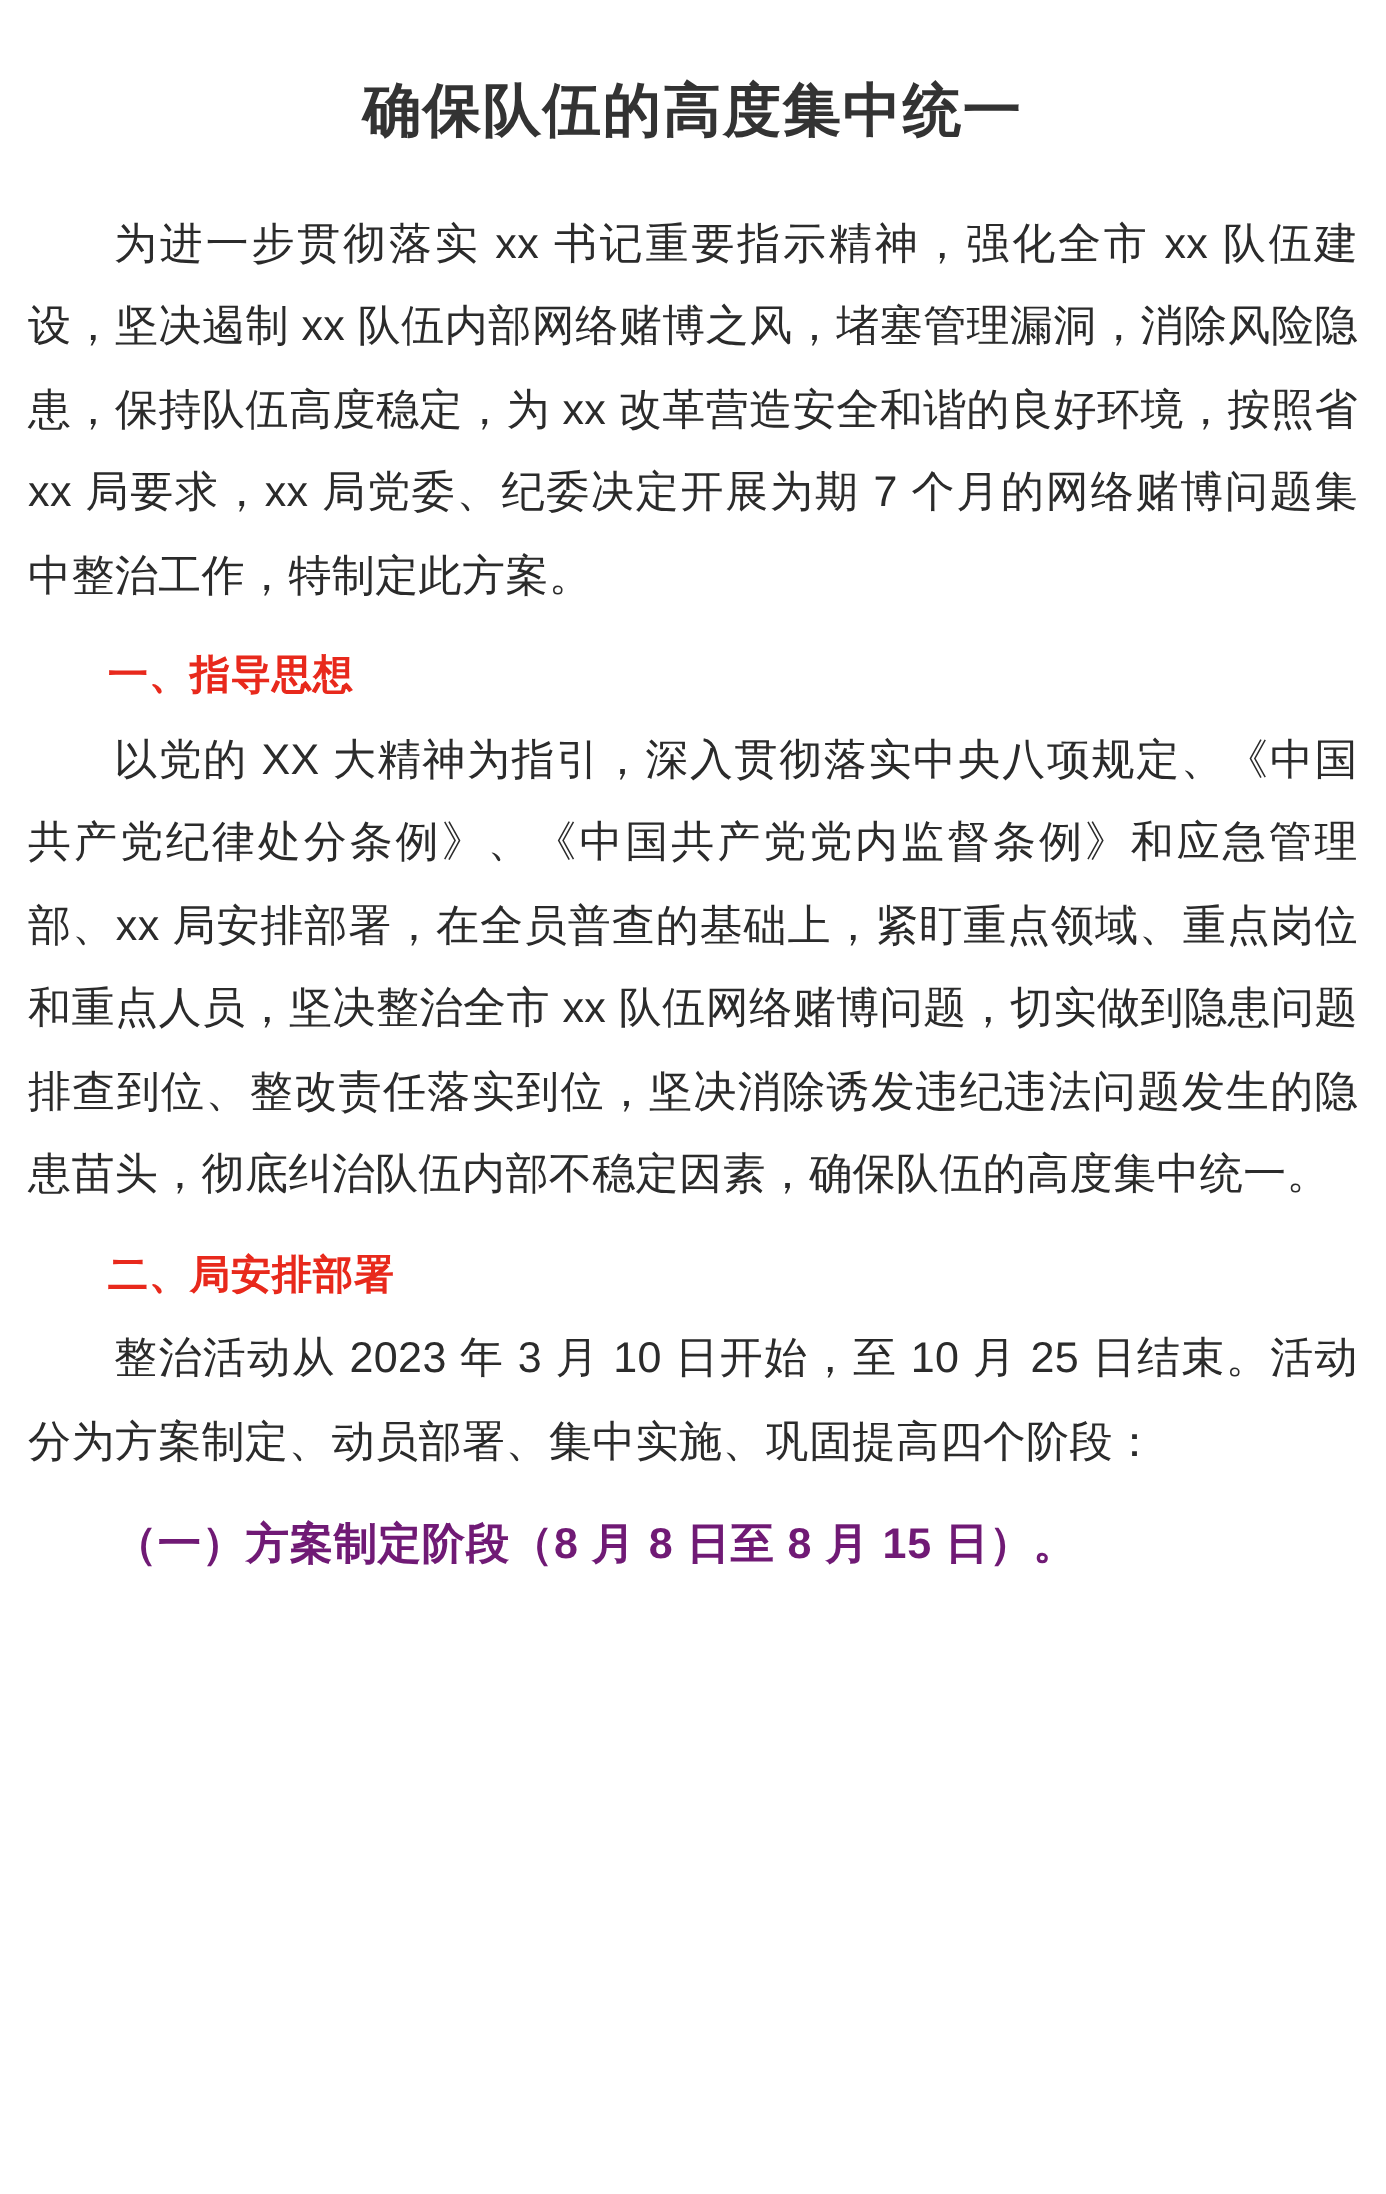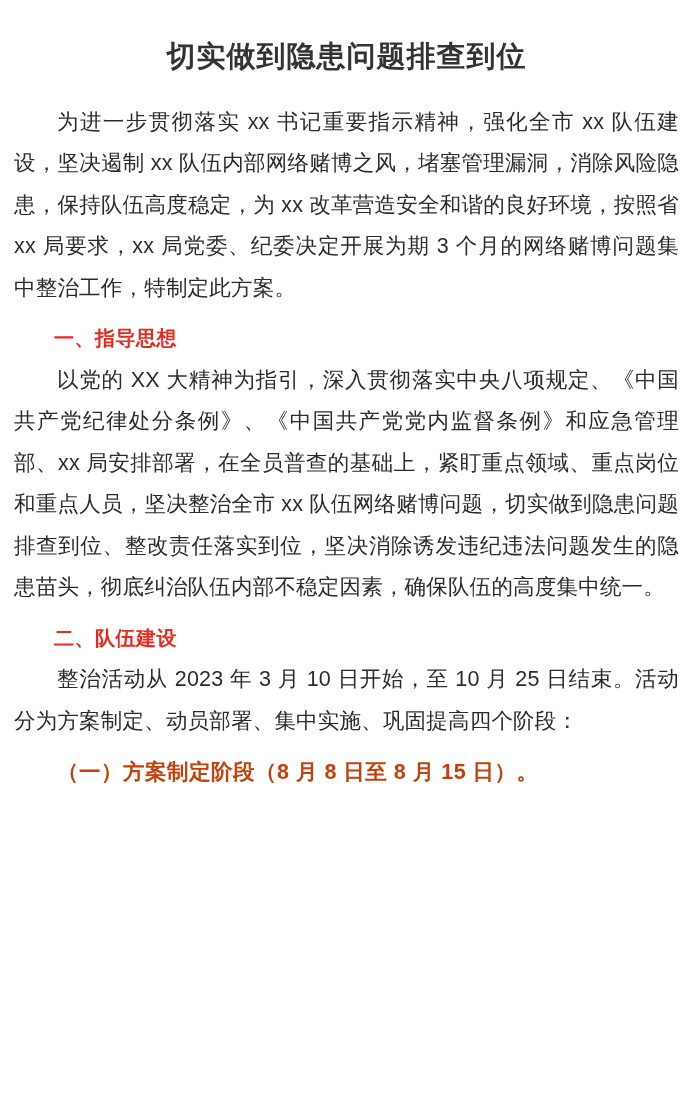--- a/index.html
+++ b/index.html
@@ -63,7 +63,7 @@
 <body>
 
 <div class="page">
-  <h1 class="doc-title">切实做到隐患问题排查到位</h1>
+  <h1 class="doc-title">确保队伍的高度集中统一</h1>
 
   <p class="body-par">为进一步贯彻落实 xx 书记重要指示精神，强化全市 xx 队伍建设，坚决遏制 xx 队伍内部网络赌博之风，堵塞管理漏洞，消除风险隐患，保持队伍高度稳定，为 xx 改革营造安全和谐的良好环境，按照省 xx 局要求，xx 局党委、纪委决定开展为期 3 个月的网络赌博问题集中整治工作，特制定此方案。</p>
 

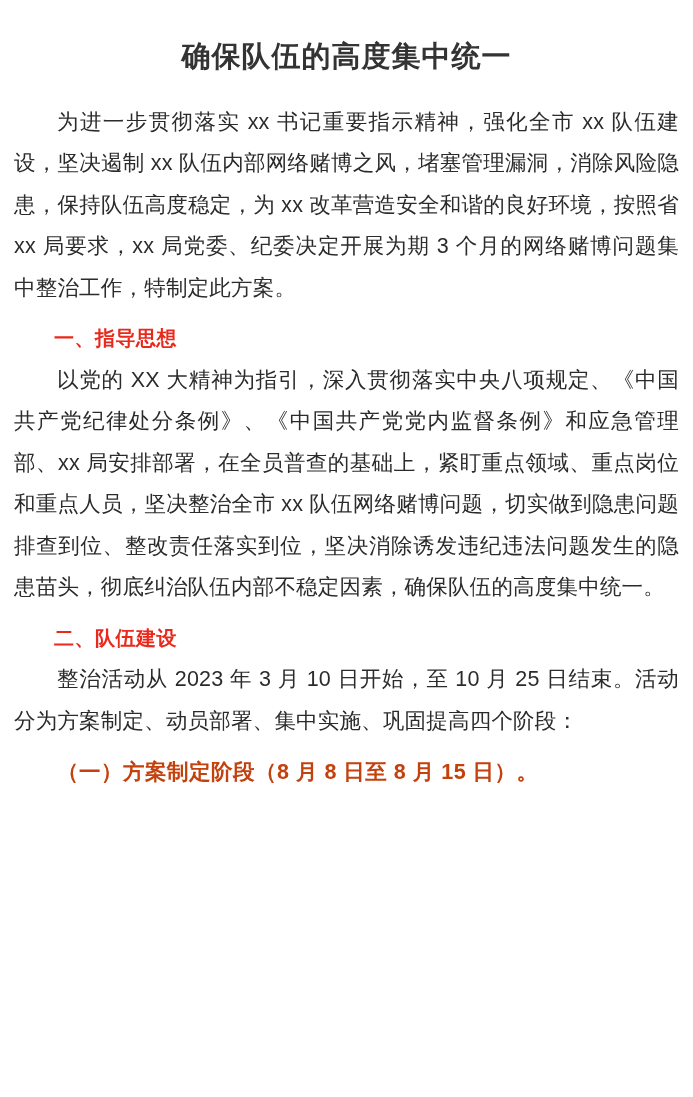--- a/index.html
+++ b/index.html
@@ -65,7 +65,7 @@
 <div class="page">
   <h1 class="doc-title">确保队伍的高度集中统一</h1>
 
-  <p class="body-par">为进一步贯彻落实 xx 书记重要指示精神，强化全市 xx 队伍建设，坚决遏制 xx 队伍内部网络赌博之风，堵塞管理漏洞，消除风险隐患，保持队伍高度稳定，为 xx 改革营造安全和谐的良好环境，按照省 xx 局要求，xx 局党委、纪委决定开展为期 3 个月的网络赌博问题集中整治工作，特制定此方案。</p>
+  <p class="body-par">为进一步贯彻落实 xx 书记重要指示精神，强化全市 xx 队伍建设，坚决遏制 xx 队伍内部网络赌博之风，堵塞管理漏洞，消除风险隐患，保持队伍高度稳定，为 xx 改革营造安全和谐的良好环境，按照省 xx 局要求，xx 局党委、纪委决定开展为期 7 个月的网络赌博问题集中整治工作，特制定此方案。</p>
 
   <h2 class="section-head">一、指导思想</h2>
 

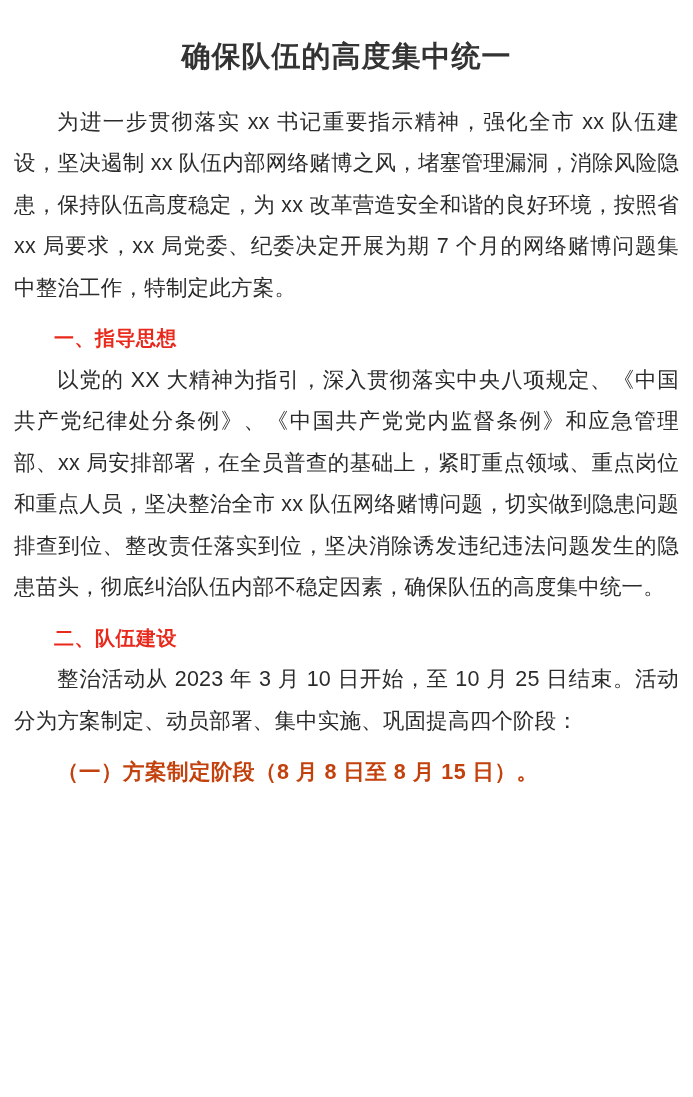--- a/index.html
+++ b/index.html
@@ -71,7 +71,7 @@
 
   <p class="body-par">以党的 XX 大精神为指引，深入贯彻落实中央八项规定、《中国共产党纪律处分条例》、《中国共产党党内监督条例》和应急管理部、xx 局安排部署，在全员普查的基础上，紧盯重点领域、重点岗位和重点人员，坚决整治全市 xx 队伍网络赌博问题，切实做到隐患问题排查到位、整改责任落实到位，坚决消除诱发违纪违法问题发生的隐患苗头，彻底纠治队伍内部不稳定因素，确保队伍的高度集中统一。</p>
 
-  <h2 class="section-head">二、队伍建设</h2>
+  <h2 class="section-head">二、局安排部署</h2>
 
   <p class="body-par">整治活动从 2023 年 3 月 10 日开始，至 10 月 25 日结束。活动分为方案制定、动员部署、集中实施、巩固提高四个阶段：</p>
 

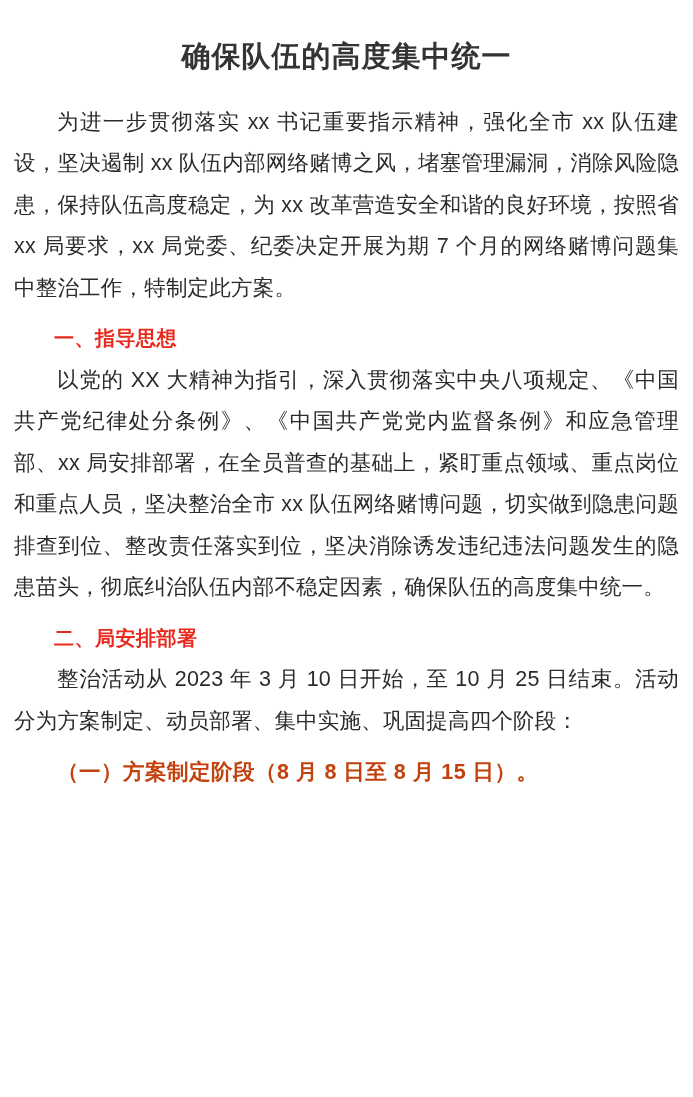--- a/index.html
+++ b/index.html
@@ -53,7 +53,7 @@
     font-size: 21.5px;
     line-height: 1.93;
     font-weight: bold;
-    color: #c2410c;
+    color: #701a75;
     margin: 10px 0 0 0;
     text-indent: 2em;
     letter-spacing: 0.5px;

